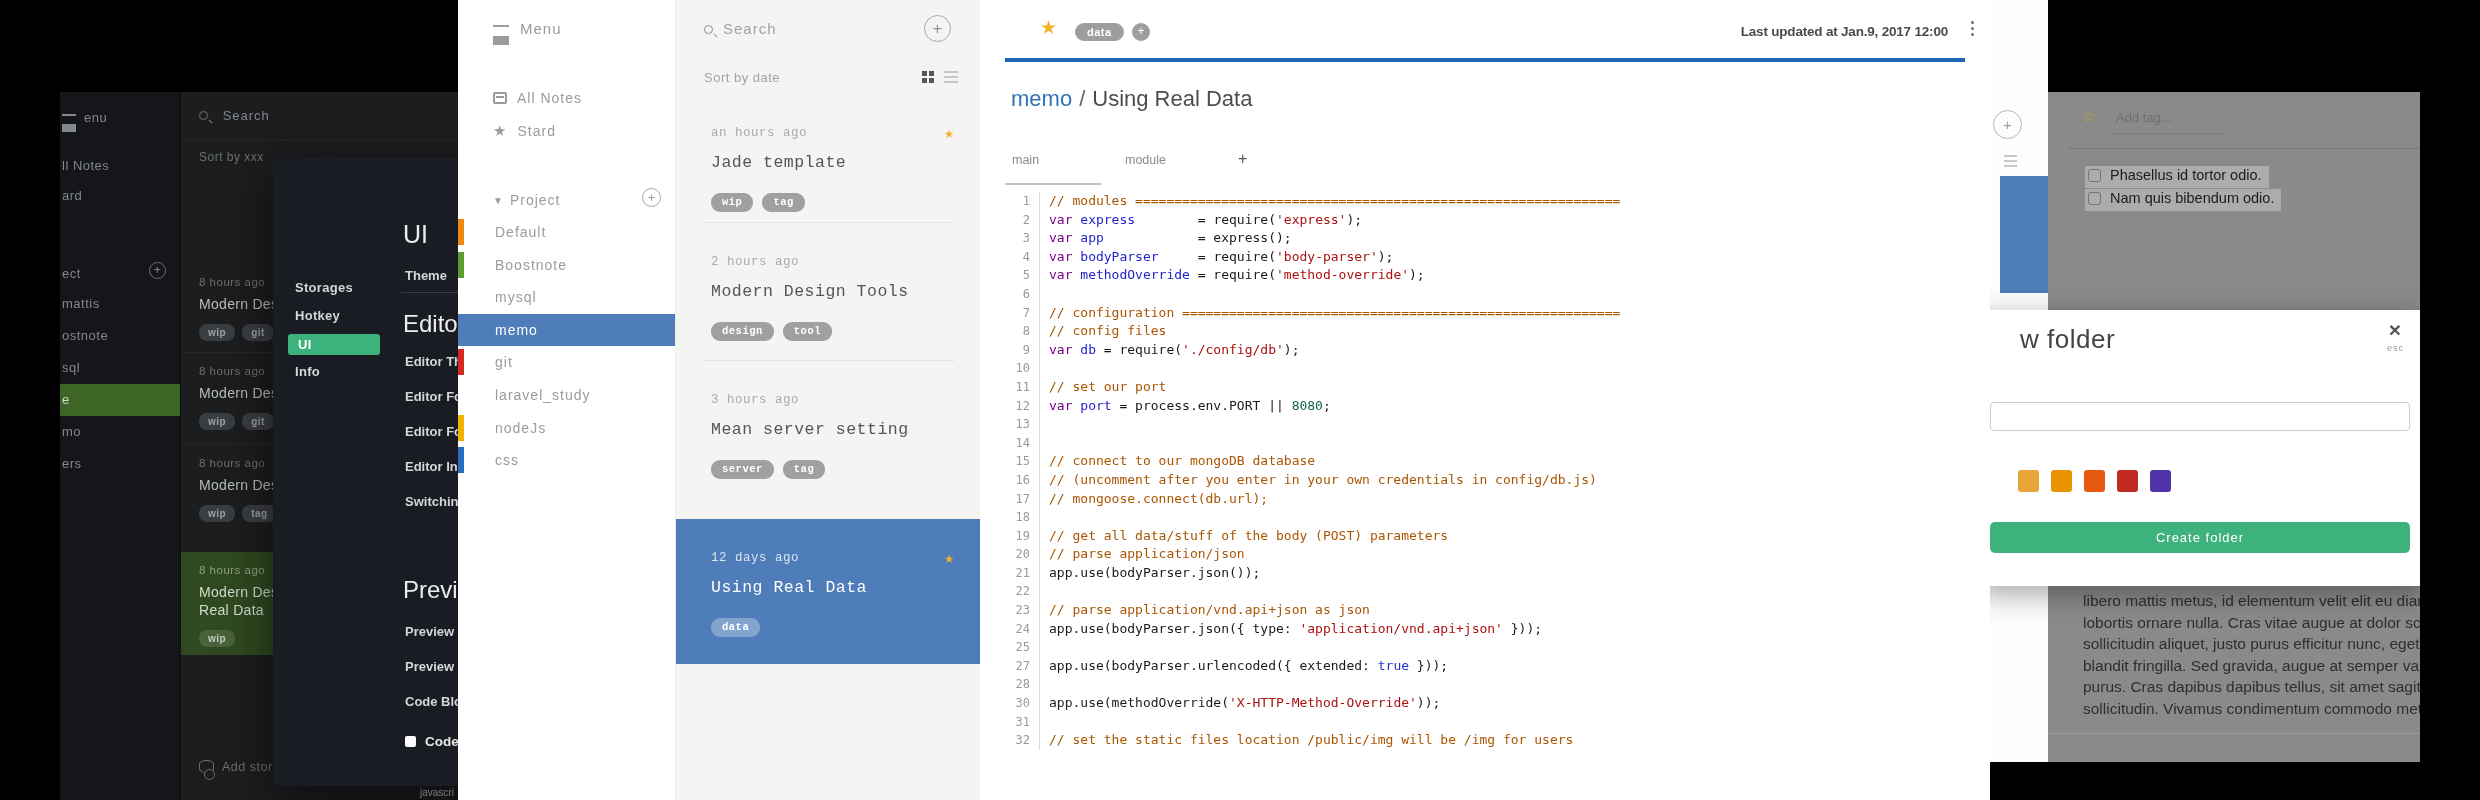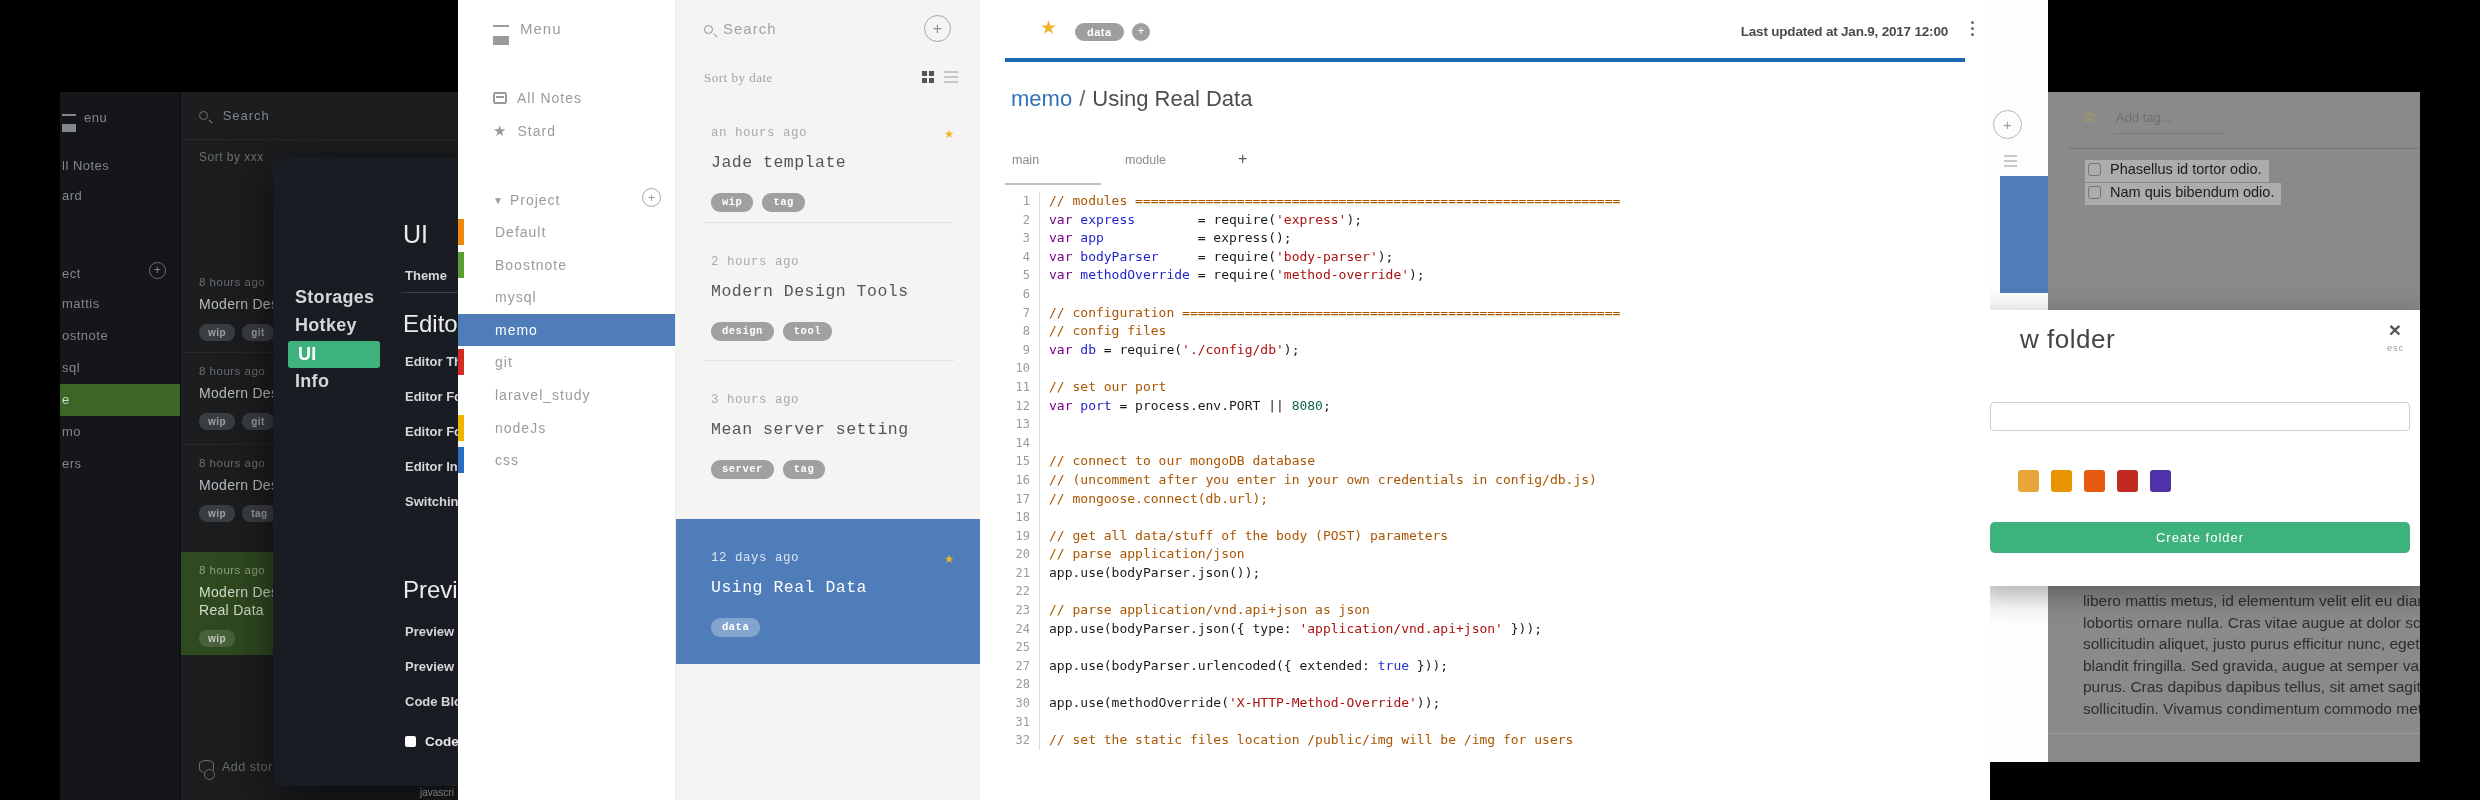--- a/index.html
+++ b/index.html
@@ -75,7 +75,7 @@
   .mag { display:inline-block; width:9px; height:9px; border:1.5px solid #8e8e8e; border-radius:50%; position:relative; margin-right:10px; }
   .mag:after { content:""; position:absolute; left:8px; top:9px; width:5px; border-top:1.5px solid #8e8e8e; transform:rotate(45deg); }
   .nl-plus { position:absolute; left:248px; top:15px; width:27px; height:27px; border:1px solid #a7a7a7; border-radius:50%; color:#8e8e8e; text-align:center; line-height:25px; font-size:16px; }
-  .nl-sort { position:absolute; left:28px; top:70px; color:#a3a3a3; font-size:13px; letter-spacing:.5px;font-family:Liberation Serif, serif; }
+  .nl-sort { position:absolute; left:28px; top:70px; color:#a3a3a3; font-size:13px; letter-spacing:.5px; }
   .gicon { position:absolute; left:246px; top:71px; width:12px; height:12px; }
   .gicon i { position:absolute; width:5px; height:5px; background:#555; }
   .licon { position:absolute; left:268px; top:71px; width:14px; height:12px; }

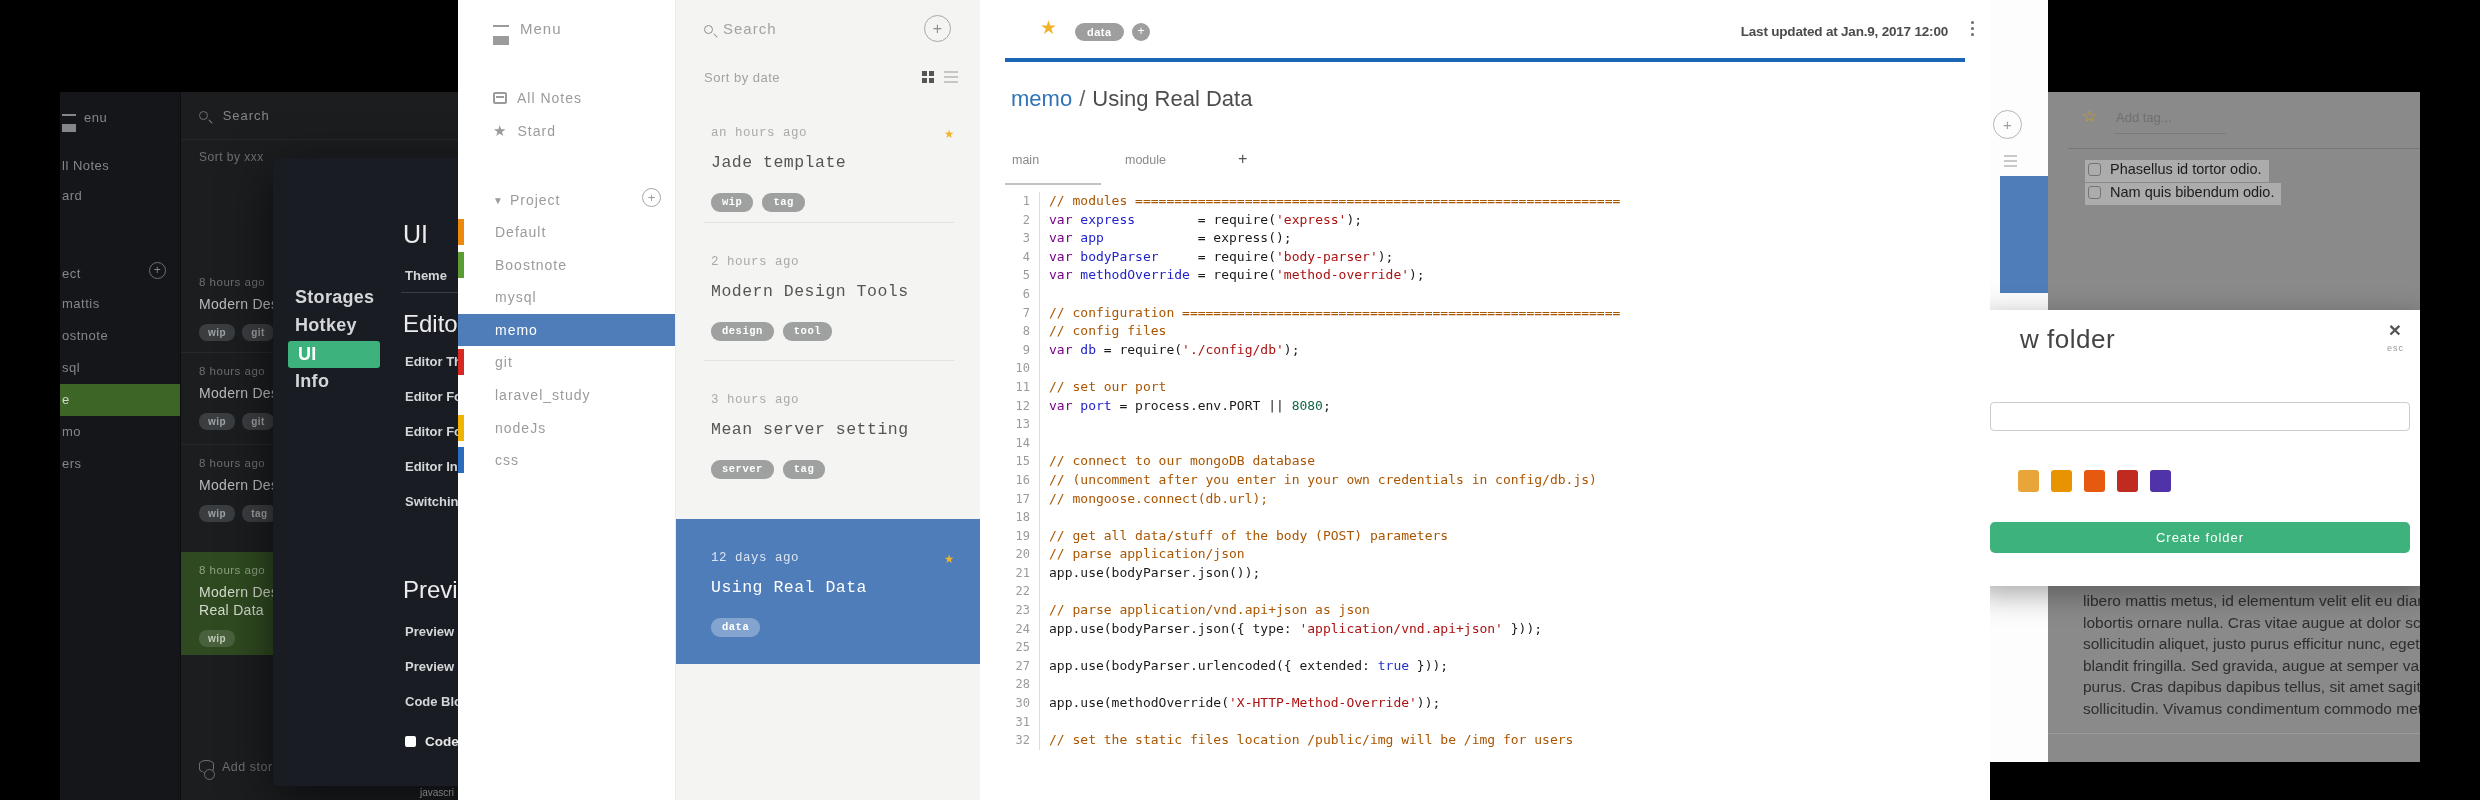--- a/index.html
+++ b/index.html
@@ -127,7 +127,7 @@
   .rw-addtag { position:absolute; left:68px; top:18px; color:#6f6f6f; font-size:13px; }
   .rw-tagline { position:absolute; left:66px; top:41px; width:112px; border-top:1px solid #7a7a7a; }
   .rw-hr { position:absolute; left:20px; right:0; top:56px; border-top:1px solid #767676; }
-  .rw-checks { position:absolute; left:37px; top:68px;text-align:right; }
+  .rw-checks { position:absolute; left:37px; top:74px;text-align:right; }
   .rw-check { height:22px; margin-bottom:1px; background:#acacac; display:table; padding:1px 7px 1px 3px; color:#1c1c1c; font-size:14.5px; }
   .cbox { display:inline-block; width:13px; height:13px; border:1.5px solid #747474; border-radius:3px; margin-right:9px; vertical-align:-2px; }
   .rw-heading { position:absolute; left:37px; top:228px; color:#0f0f0f; font-size:31px; font-weight:bold; white-space:nowrap; }

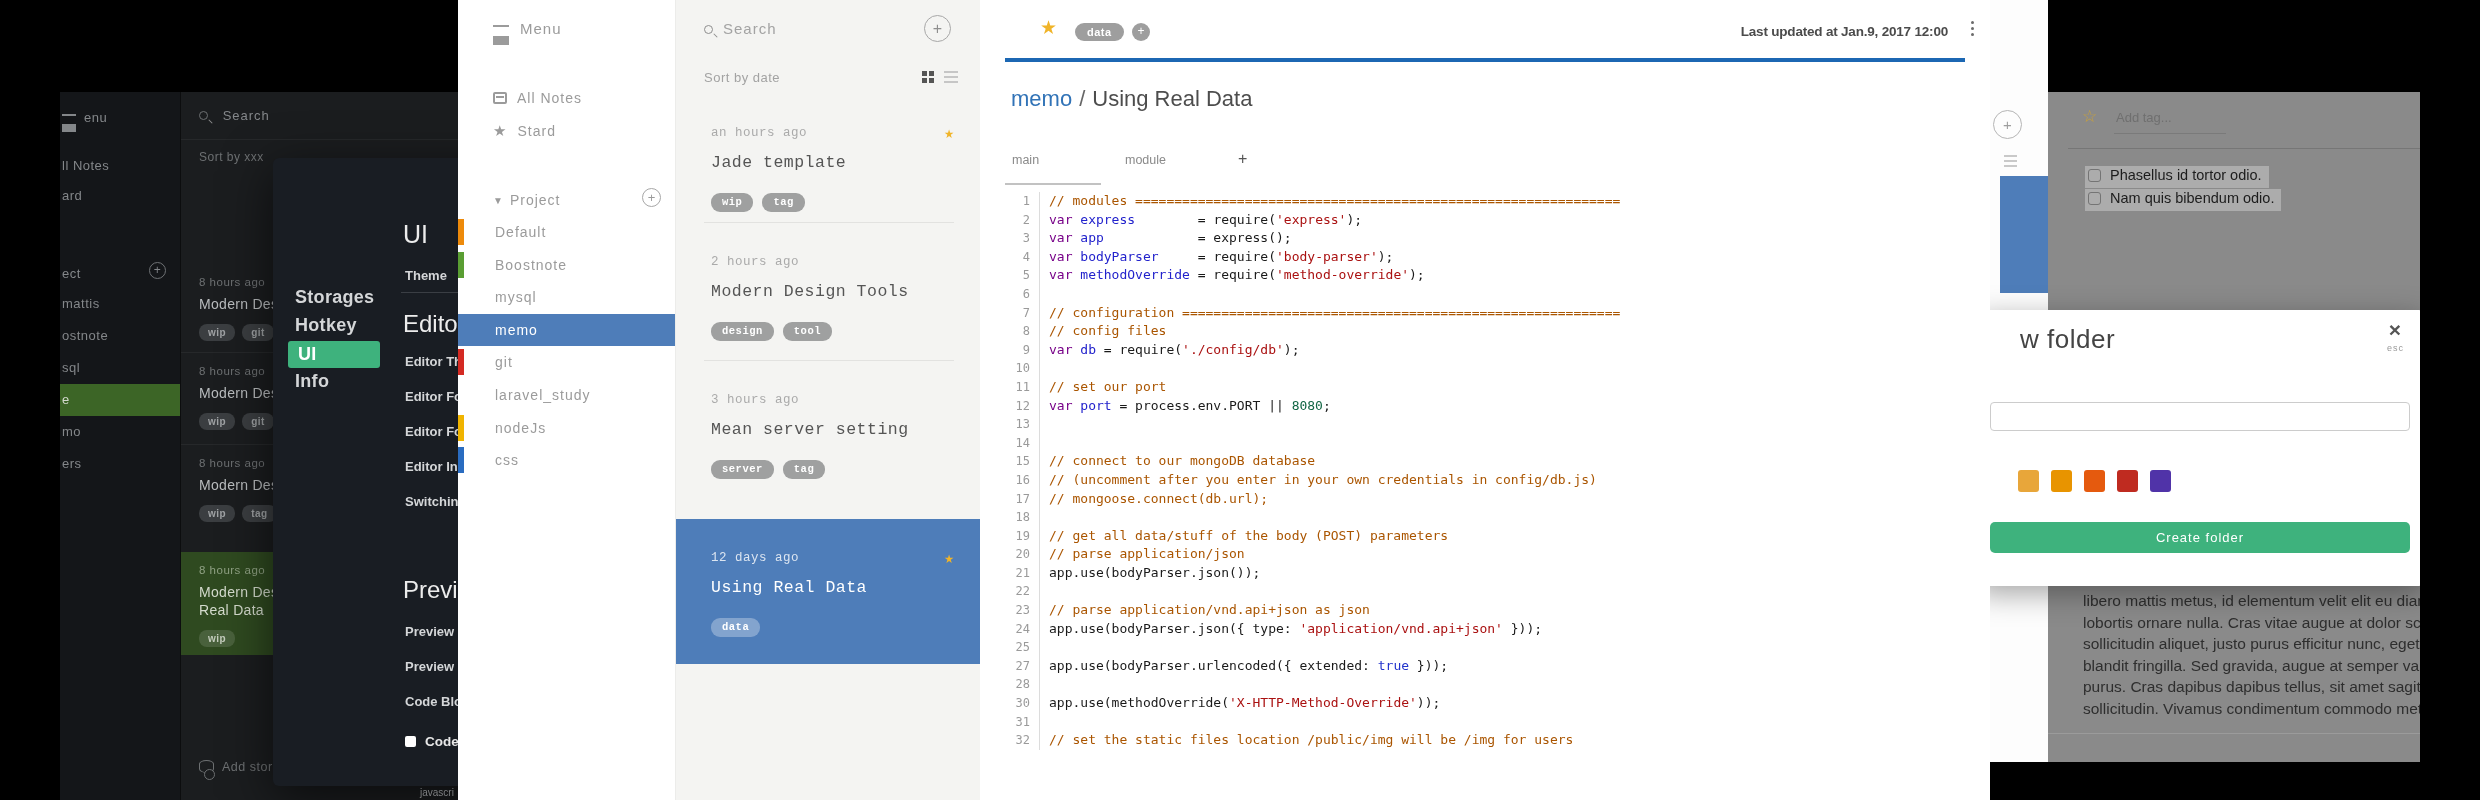--- a/index.html
+++ b/index.html
@@ -41,7 +41,7 @@
   .popup { position:absolute; left:273px; top:158px; width:317px; height:628px; background:#191d23; border-radius:6px;
            box-shadow:0 12px 50px rgba(0,0,0,.6); z-index:3; }
   .p-nav { position:absolute; left:22px; top:58px; width:100px; }
-  .p-nav-item { position:absolute; left:0; color:#d4d6d8; font-size:18px; font-weight:bold; letter-spacing:.3px;margin-top:7px; }
+  .p-nav-item { position:absolute; left:0; color:#d4d6d8; font-size:13px; font-weight:bold; letter-spacing:.3px; }
   .p-nav-item.sel { left:-7px; background:#3eb27d; color:#fff; border-radius:3px; padding:3px 10px; width:92px; }
   .p-panel-title { position:absolute; left:130px; top:62px; color:#ececec; font-size:25px; font-weight:400; }
   .p-theme { position:absolute; left:132px; top:110px; color:#d4d6d8; font-size:13px; font-weight:bold; }

